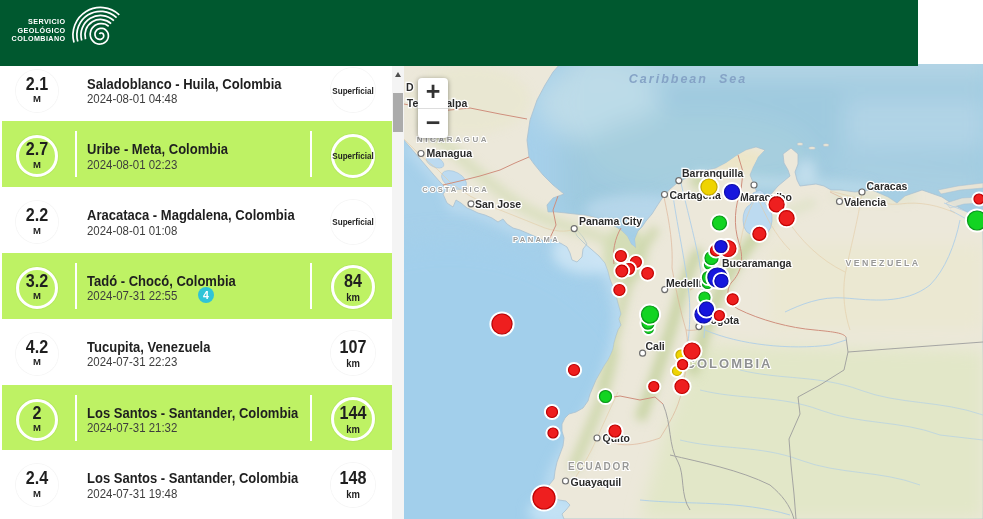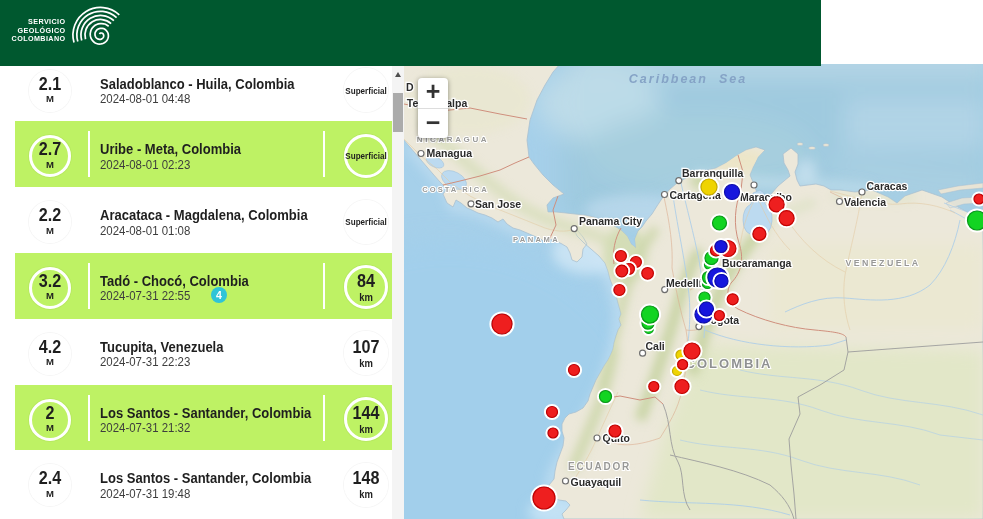--- a/index.html
+++ b/index.html
@@ -5,7 +5,7 @@
 html,body { width:983px; height:519px; overflow:hidden; background:#fff;
   font-family:"Liberation Sans", sans-serif; }
 #app { position:relative; width:983px; height:519px; }
-#hdr { position:absolute; left:0; top:0; width:821px; height:65.5px; background:#00582f; z-index:30; }
+#hdr { position:absolute; left:0; top:0; width:918px; height:65.5px; background:#00582f; z-index:30; }
 #list { position:absolute; left:0; top:0; width:392px; height:519px; background:#fff; }
 .row { position:absolute; left:15px; width:392px; background:#fff; }
 .row.gray { background:#bef264; }

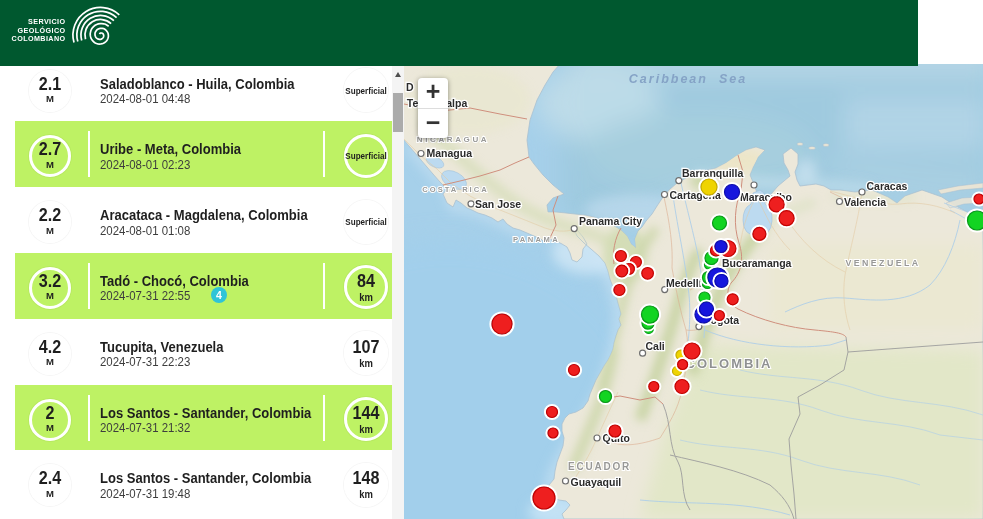--- a/index.html
+++ b/index.html
@@ -7,7 +7,7 @@
 #app { position:relative; width:983px; height:519px; }
 #hdr { position:absolute; left:0; top:0; width:918px; height:65.5px; background:#00582f; z-index:30; }
 #list { position:absolute; left:0; top:0; width:392px; height:519px; background:#fff; }
-.row { position:absolute; left:15px; width:392px; background:#fff; }
+.row { position:absolute; left:2px; width:392px; background:#fff; }
 .row.gray { background:#bef264; }
 .circ { position:absolute; border:3px solid #fff; border-radius:50%; box-shadow:0 0 0 1px rgba(0,0,0,0.04); }
 .cl { left:14px; top:14px; width:42px; height:42px; }

